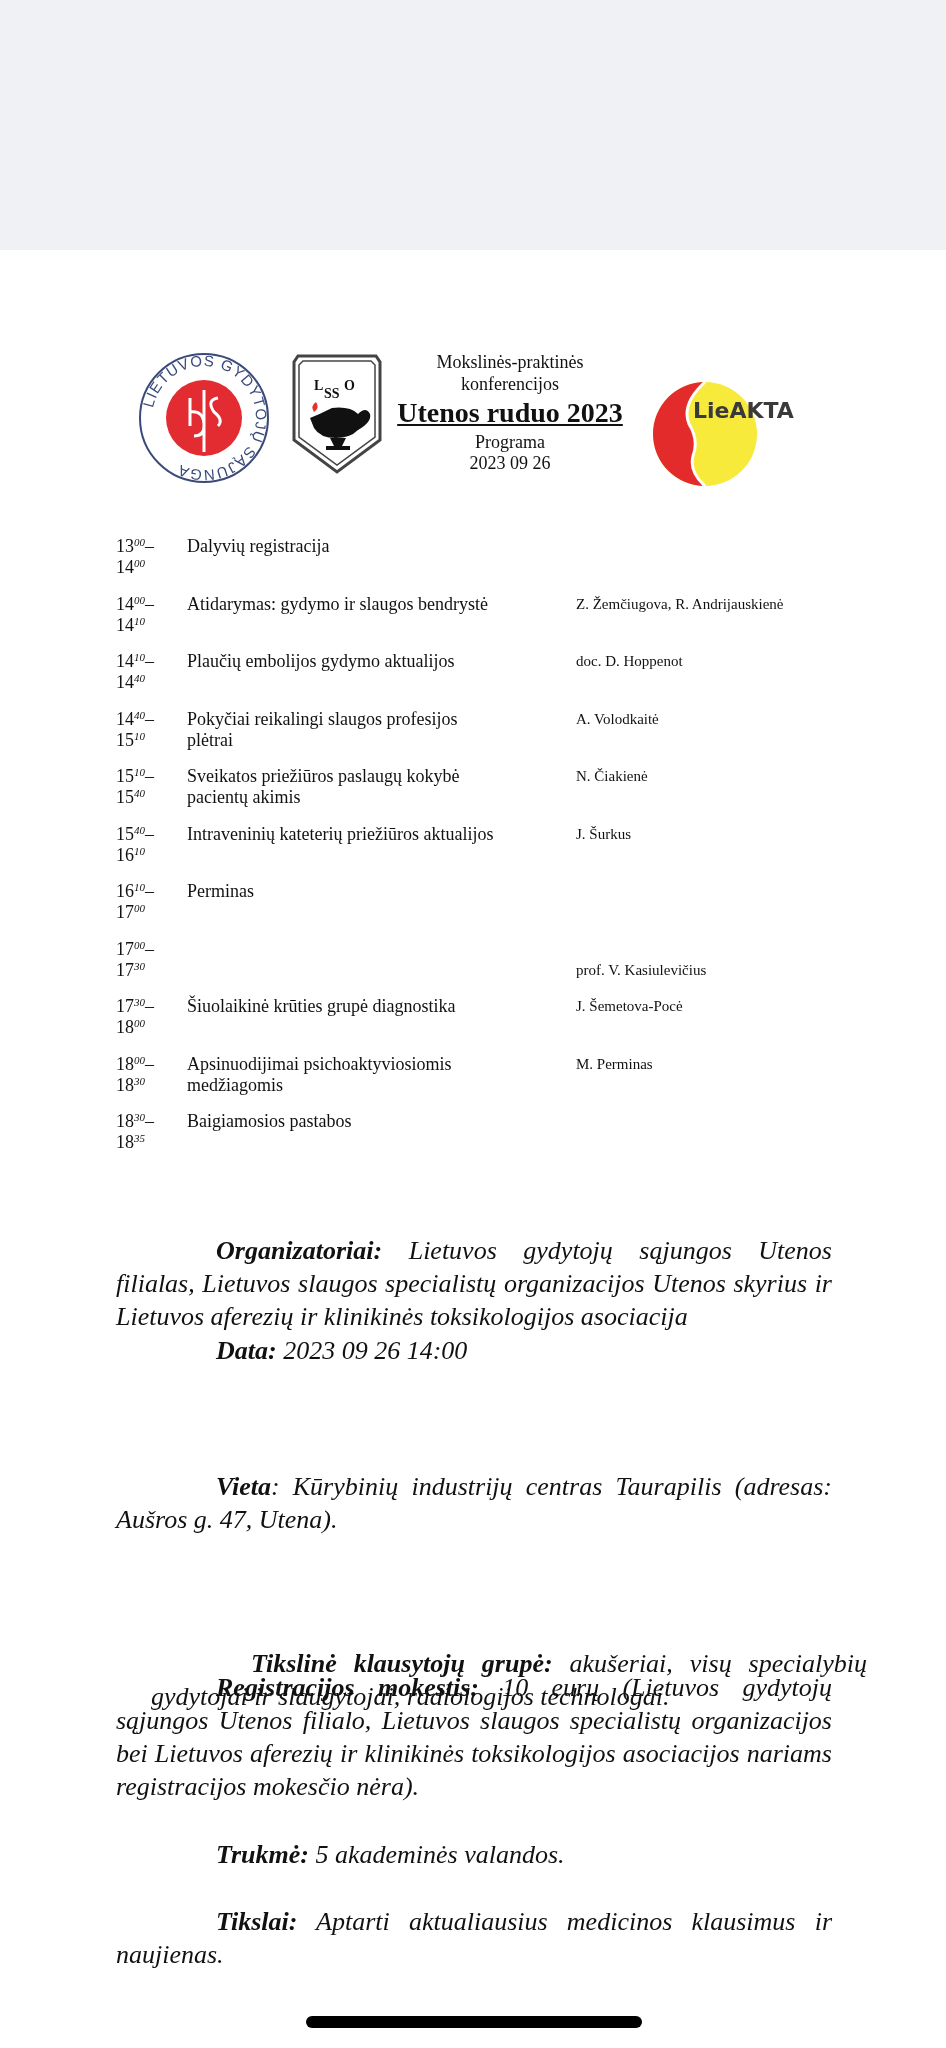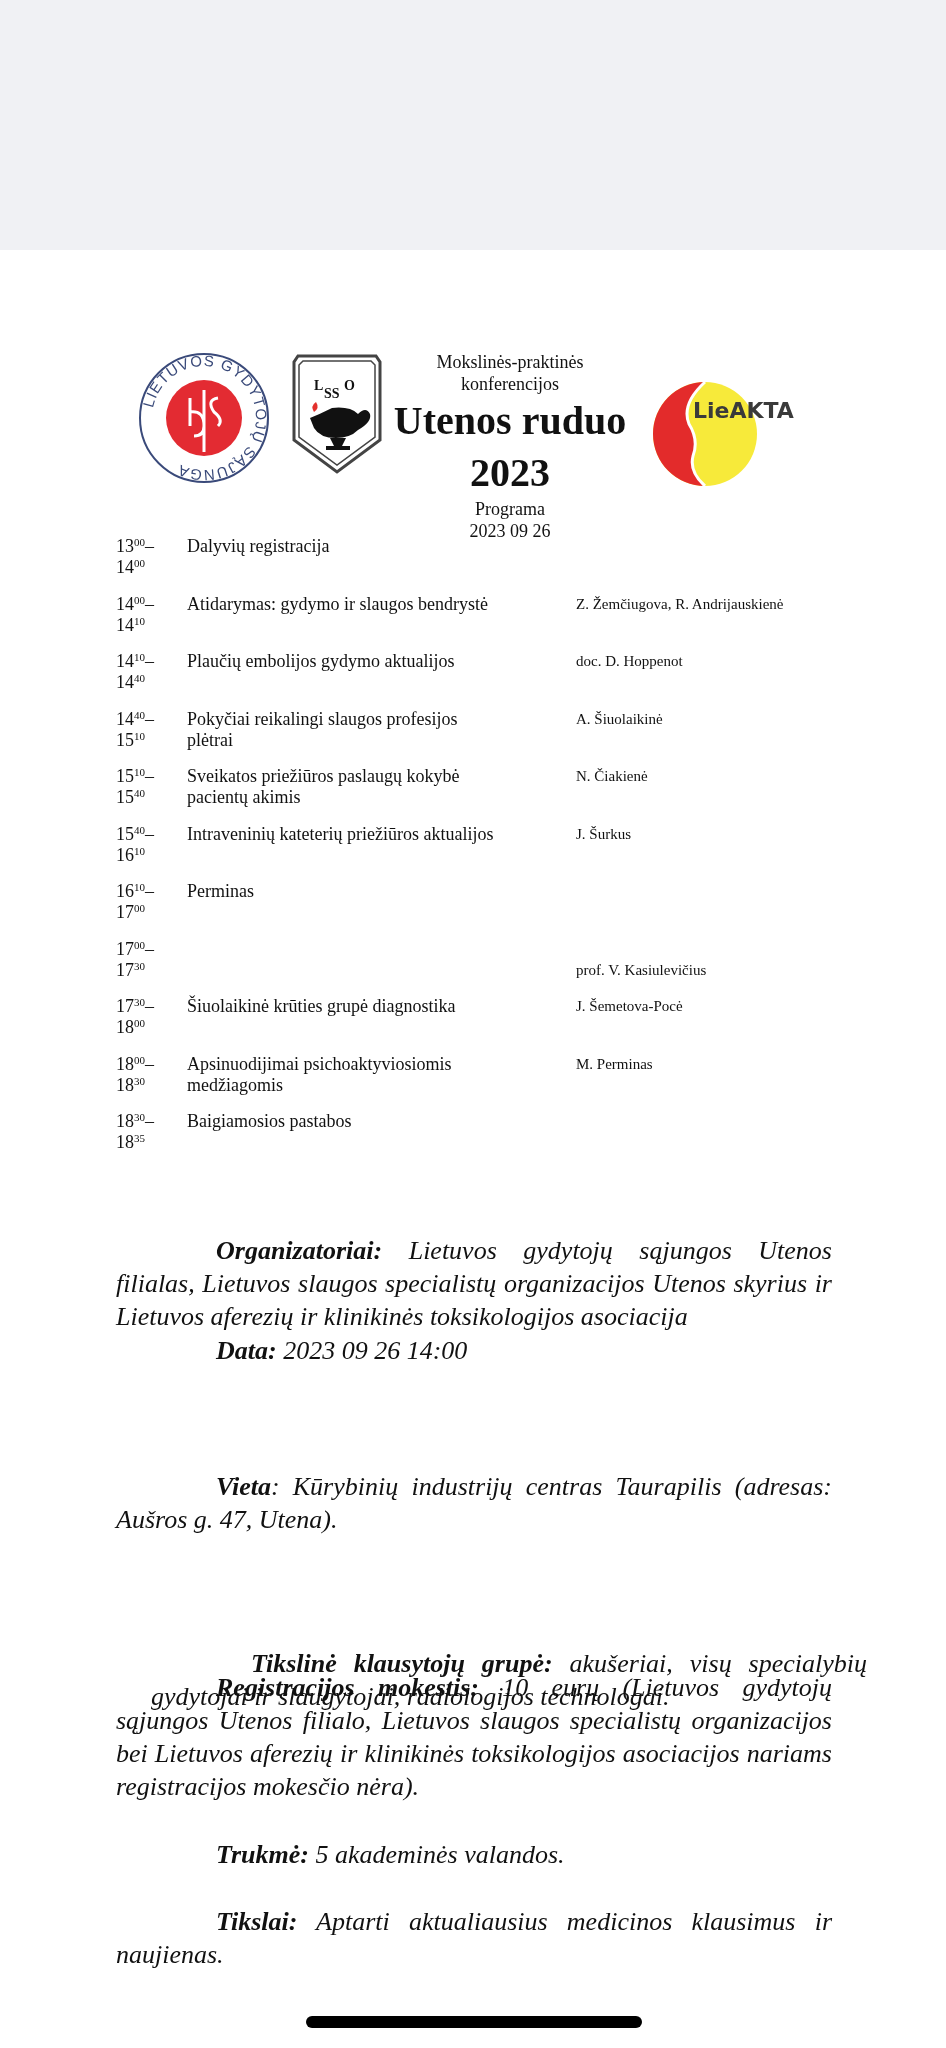--- a/index.html
+++ b/index.html
@@ -28,7 +28,7 @@
     line-height: 1.2;
   }
   .title-block .sub { font-size: 18px; display: block; }
-  .title-block .main { font-size: 40px; font-weight: bold; display: block; line-height: 1.3; }
+  .title-block .main { font-size: 28px; font-weight: bold; display: block; line-height: 1.3; text-decoration: underline; }
 
   
   .schedule { position: absolute; left: 116px; top: 536px; width: 760px; }

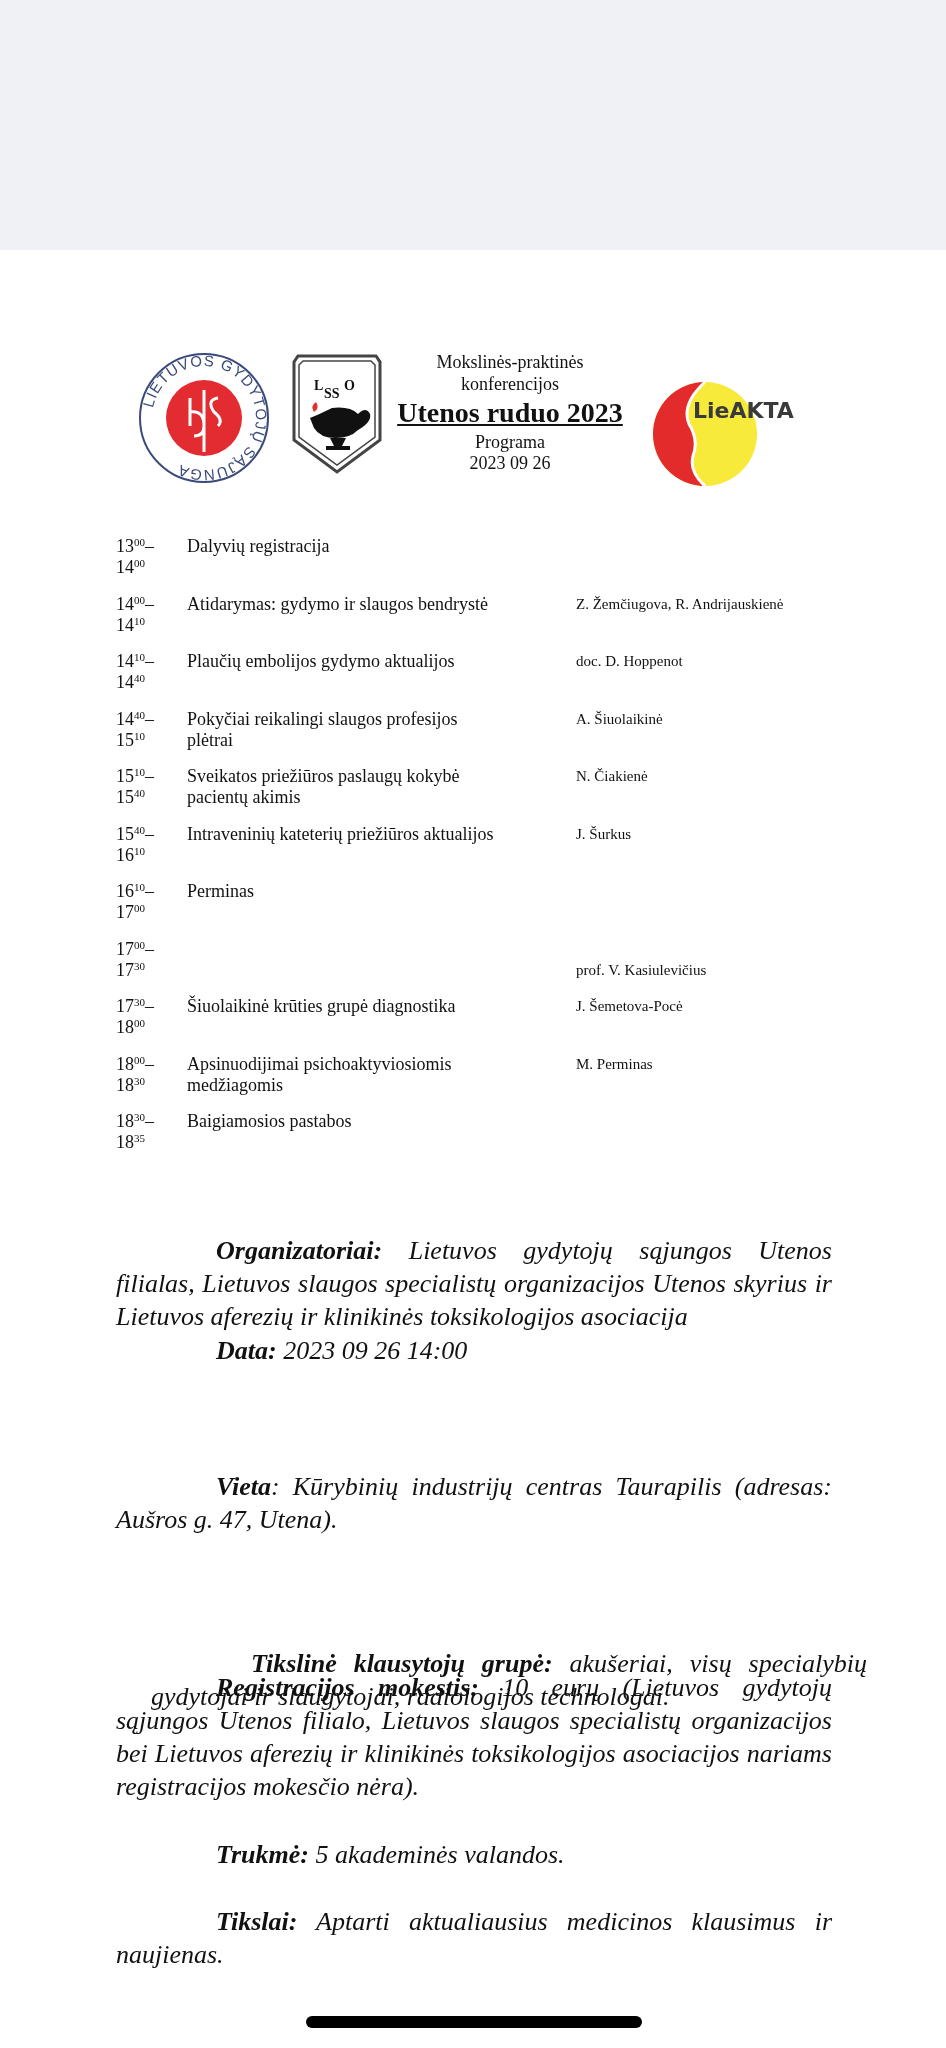--- a/index.html
+++ b/index.html
@@ -34,7 +34,7 @@
   .schedule { position: absolute; left: 116px; top: 536px; width: 760px; }
   .row { position: relative; height: 57.5px; }
   .row .time { position: absolute; left: 0; top: 0; width: 70px; font-size: 18px; line-height: 21px; }
-  .row .time sup { font-size: 11px; vertical-align: 6px; line-height: 0; }
+  .row .time sup { font-size: 11px; vertical-align: 6px; line-height: 0; font-style: italic; }
   .row .topic { position: absolute; left: 71px; top: 0; width: 310px; font-size: 18px; line-height: 21px; }
   .row .speaker { position: absolute; left: 460px; top: 0; width: 220px; font-size: 15px; line-height: 21px; }
   .row .speaker.low { top: 21px; }

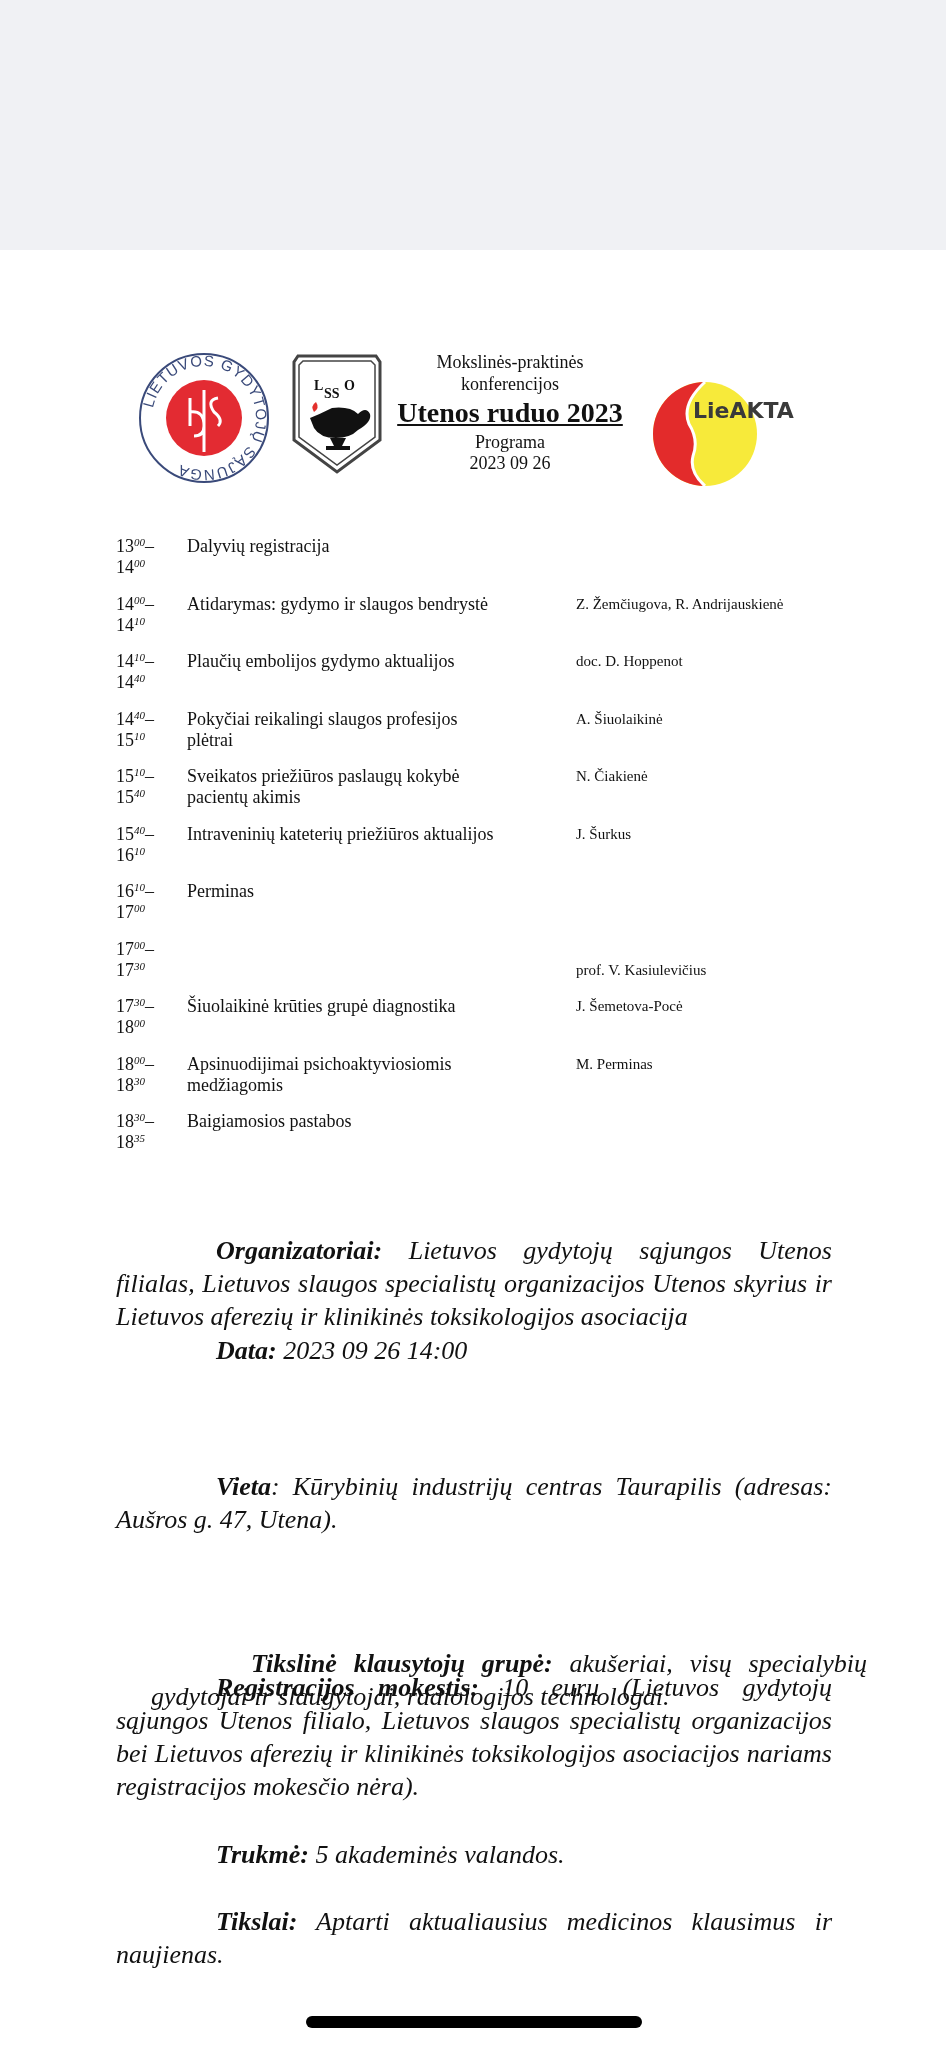--- a/index.html
+++ b/index.html
@@ -114,7 +114,7 @@
     <div class="row">
       <div class="time"><span>14</span><sup>40</sup>–<br><span>15</span><sup>10</sup></div>
       <div class="topic">Pokyčiai reikalingi slaugos profesijos plėtrai</div>
-      <div class="speaker">A. Šiuolaikinė</div>
+      <div class="speaker">A. Volodkaitė</div>
     </div>
     <div class="row">
       <div class="time"><span>15</span><sup>10</sup>–<br><span>15</span><sup>40</sup></div>

